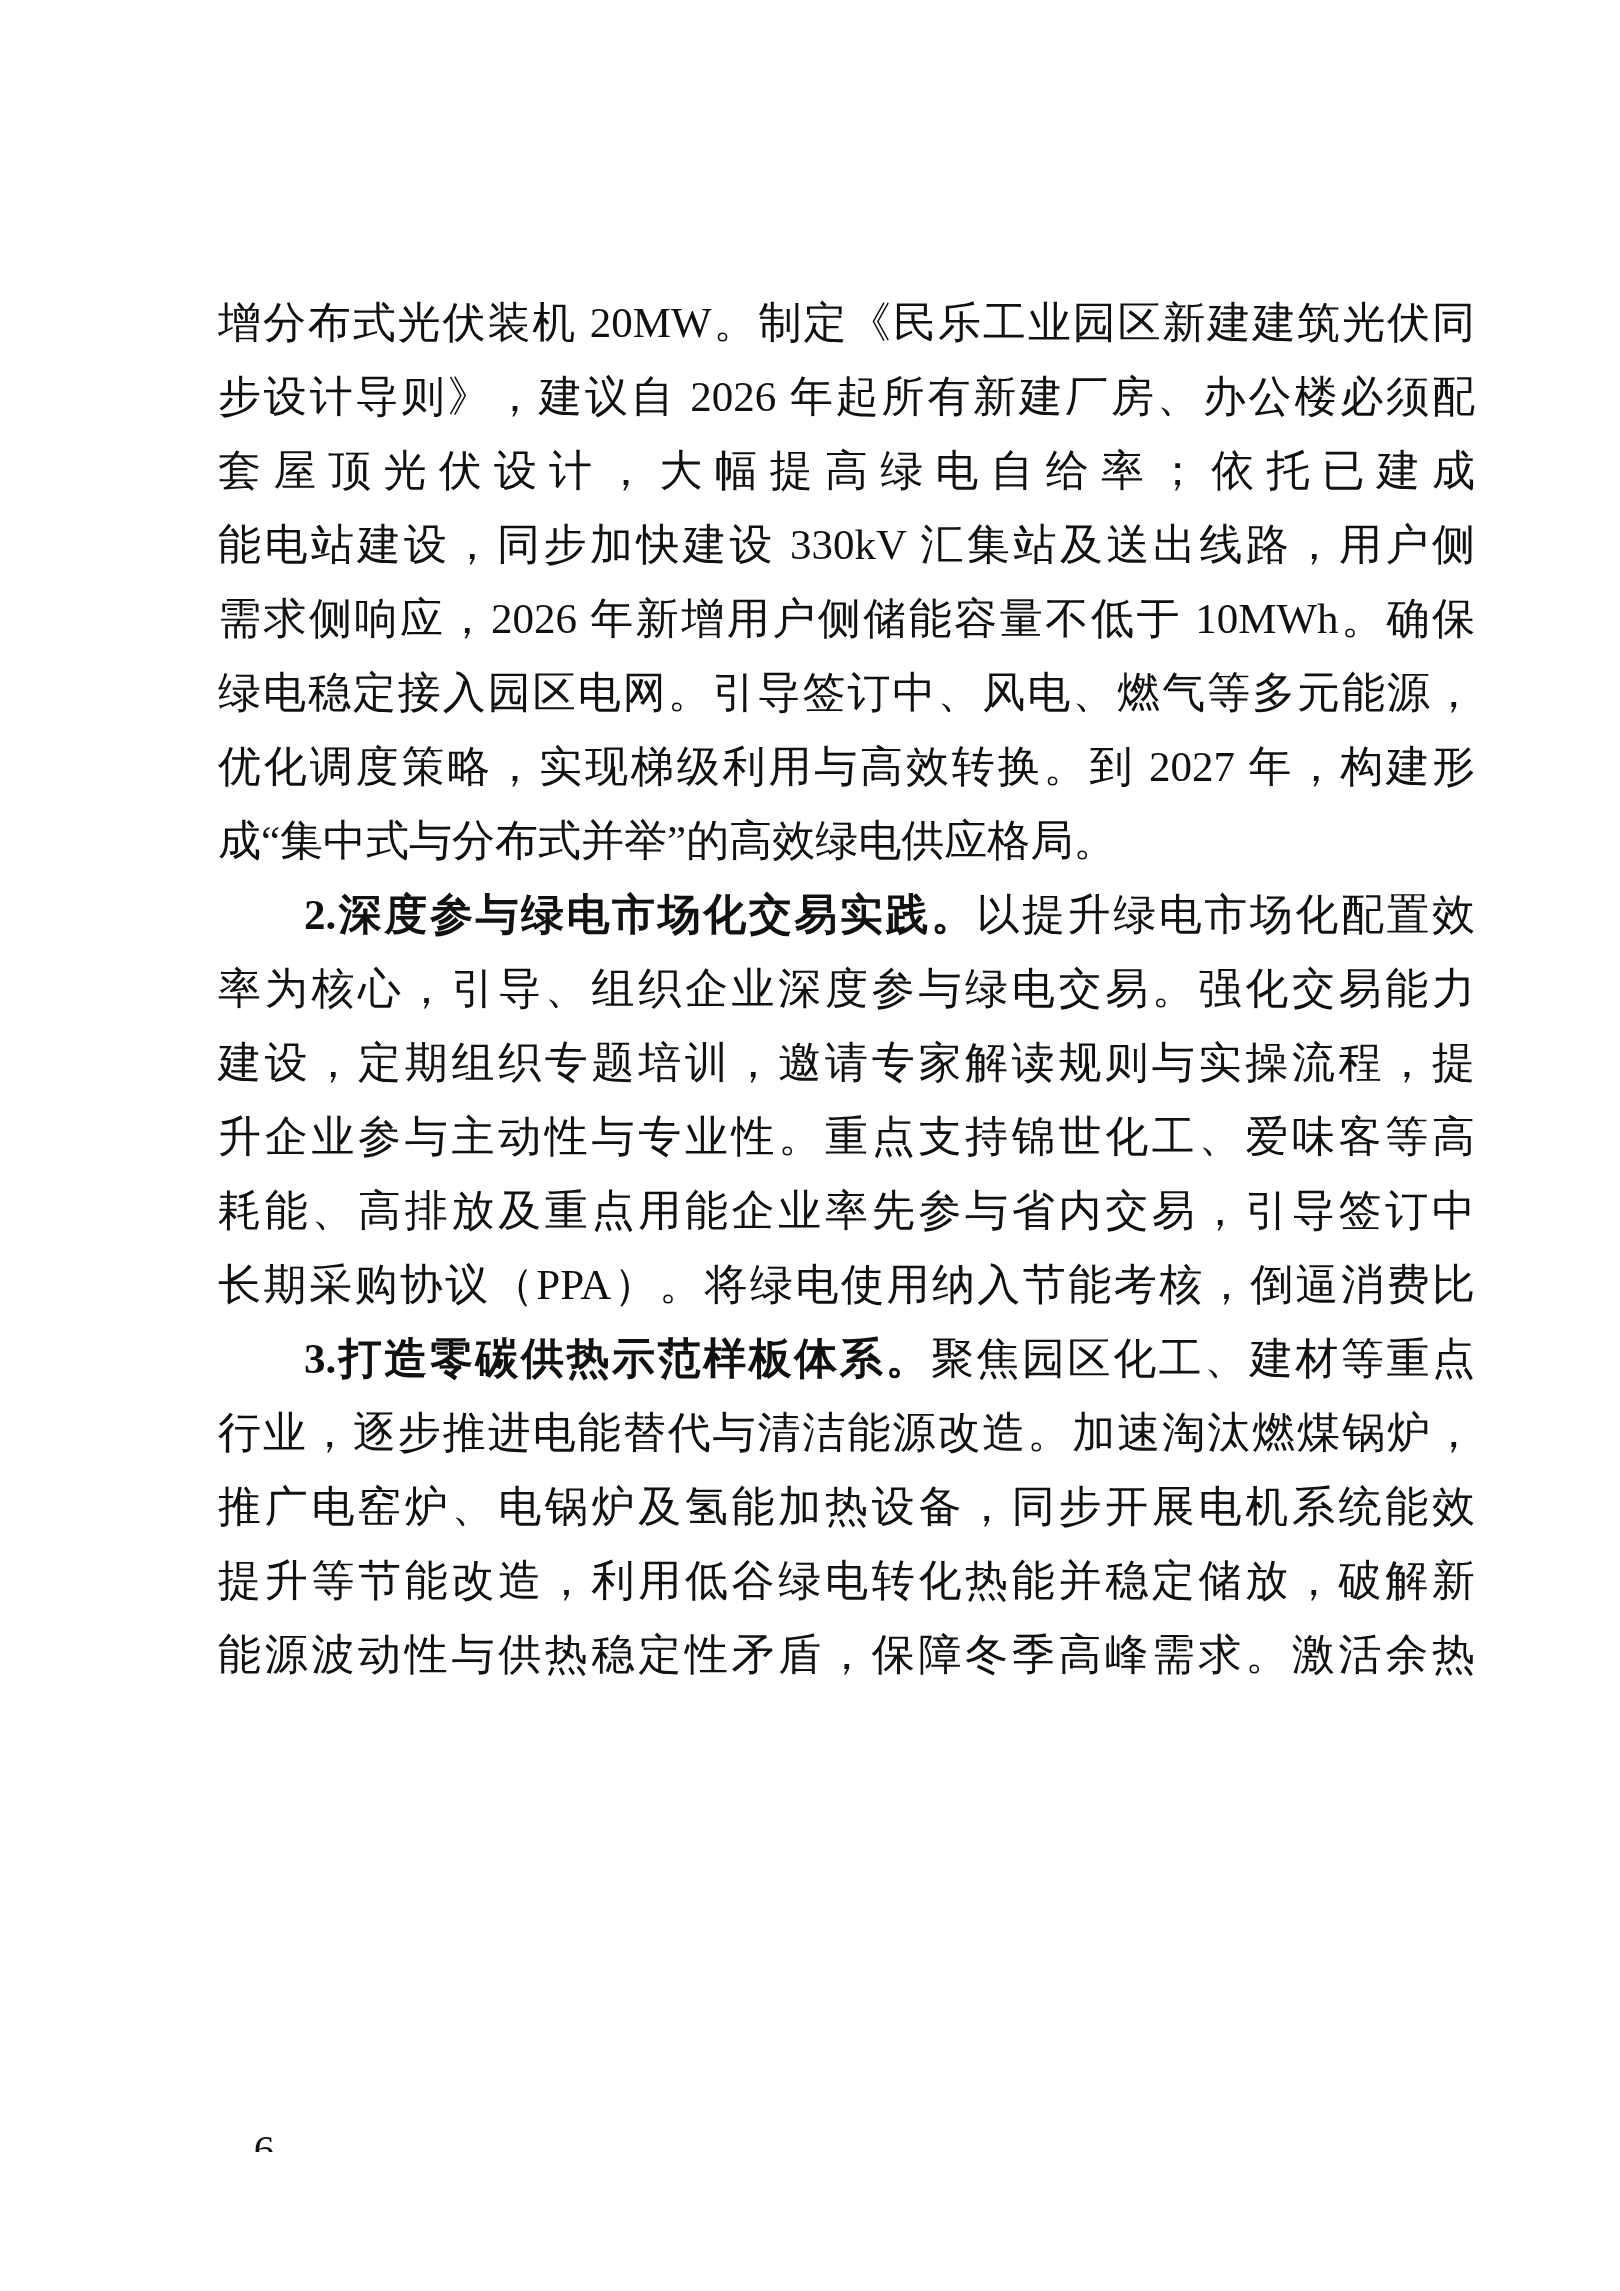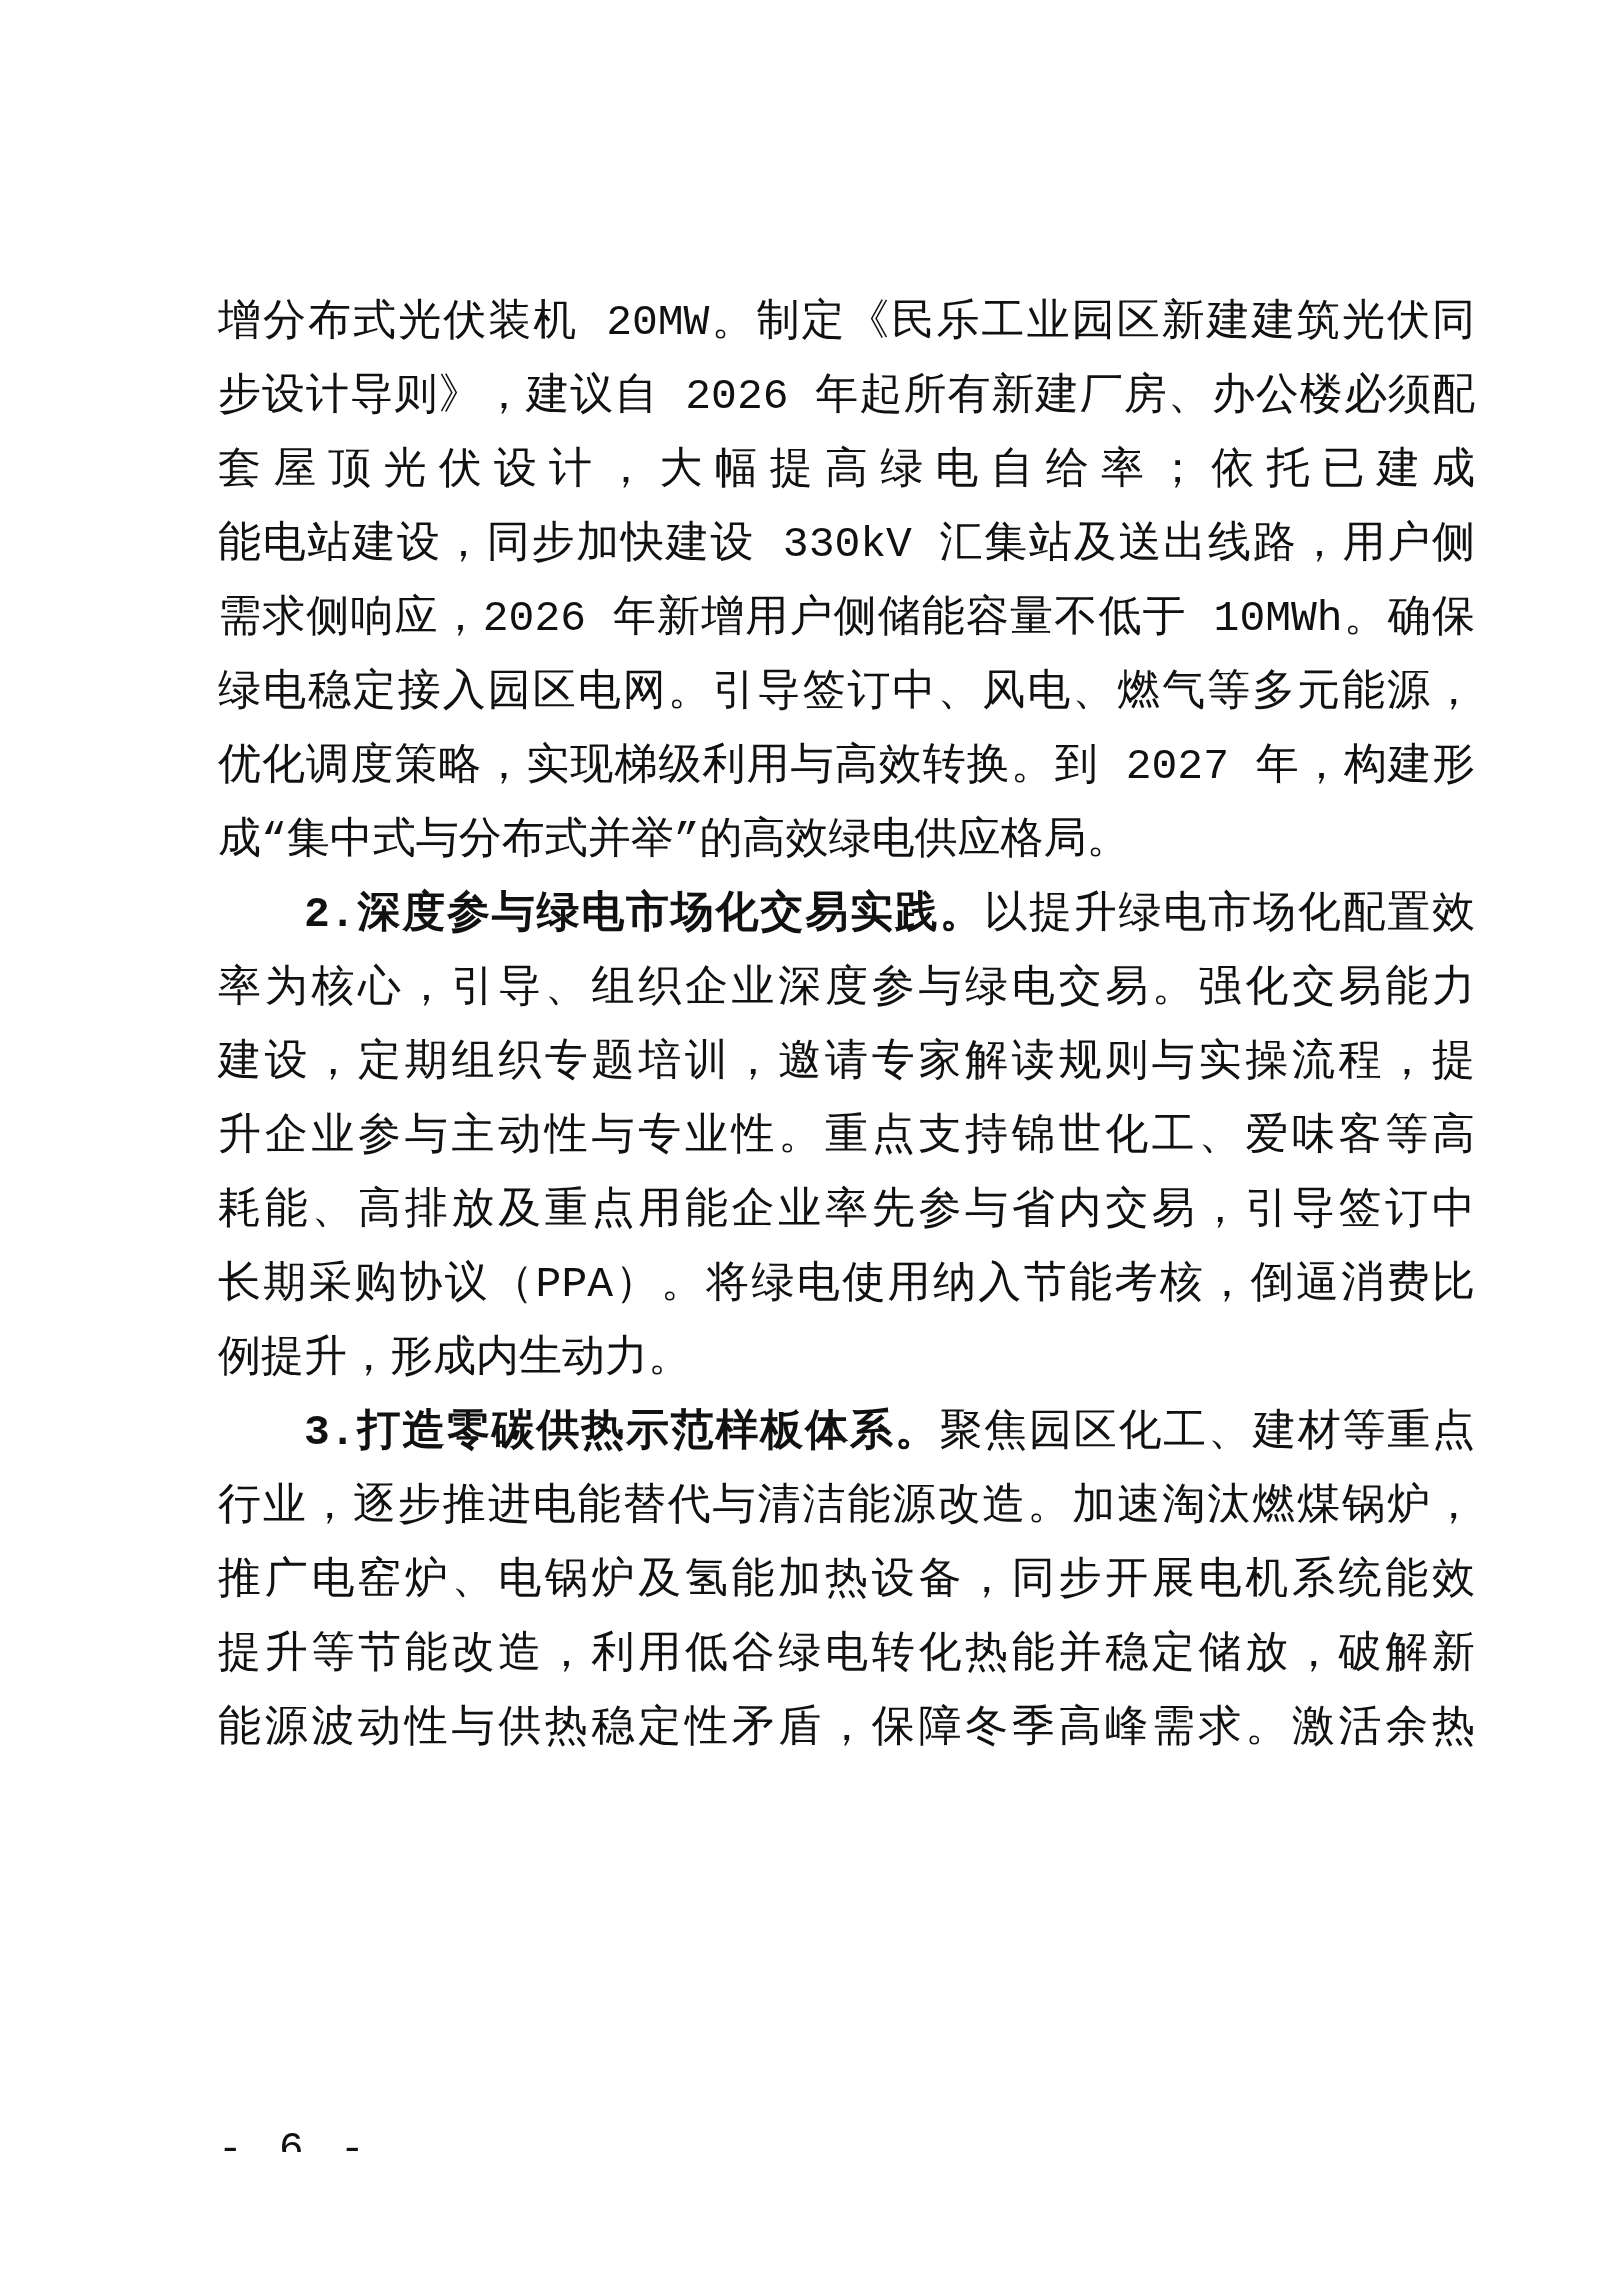--- a/index.html
+++ b/index.html
@@ -9,7 +9,7 @@
     height: 2152px;
     background: #ffffff;
     overflow: hidden;
-    font-family: Liberation Mono, monospace;
+    font-family: Liberation Serif, serif;
     color: #111111;
   }
   .doc-body {

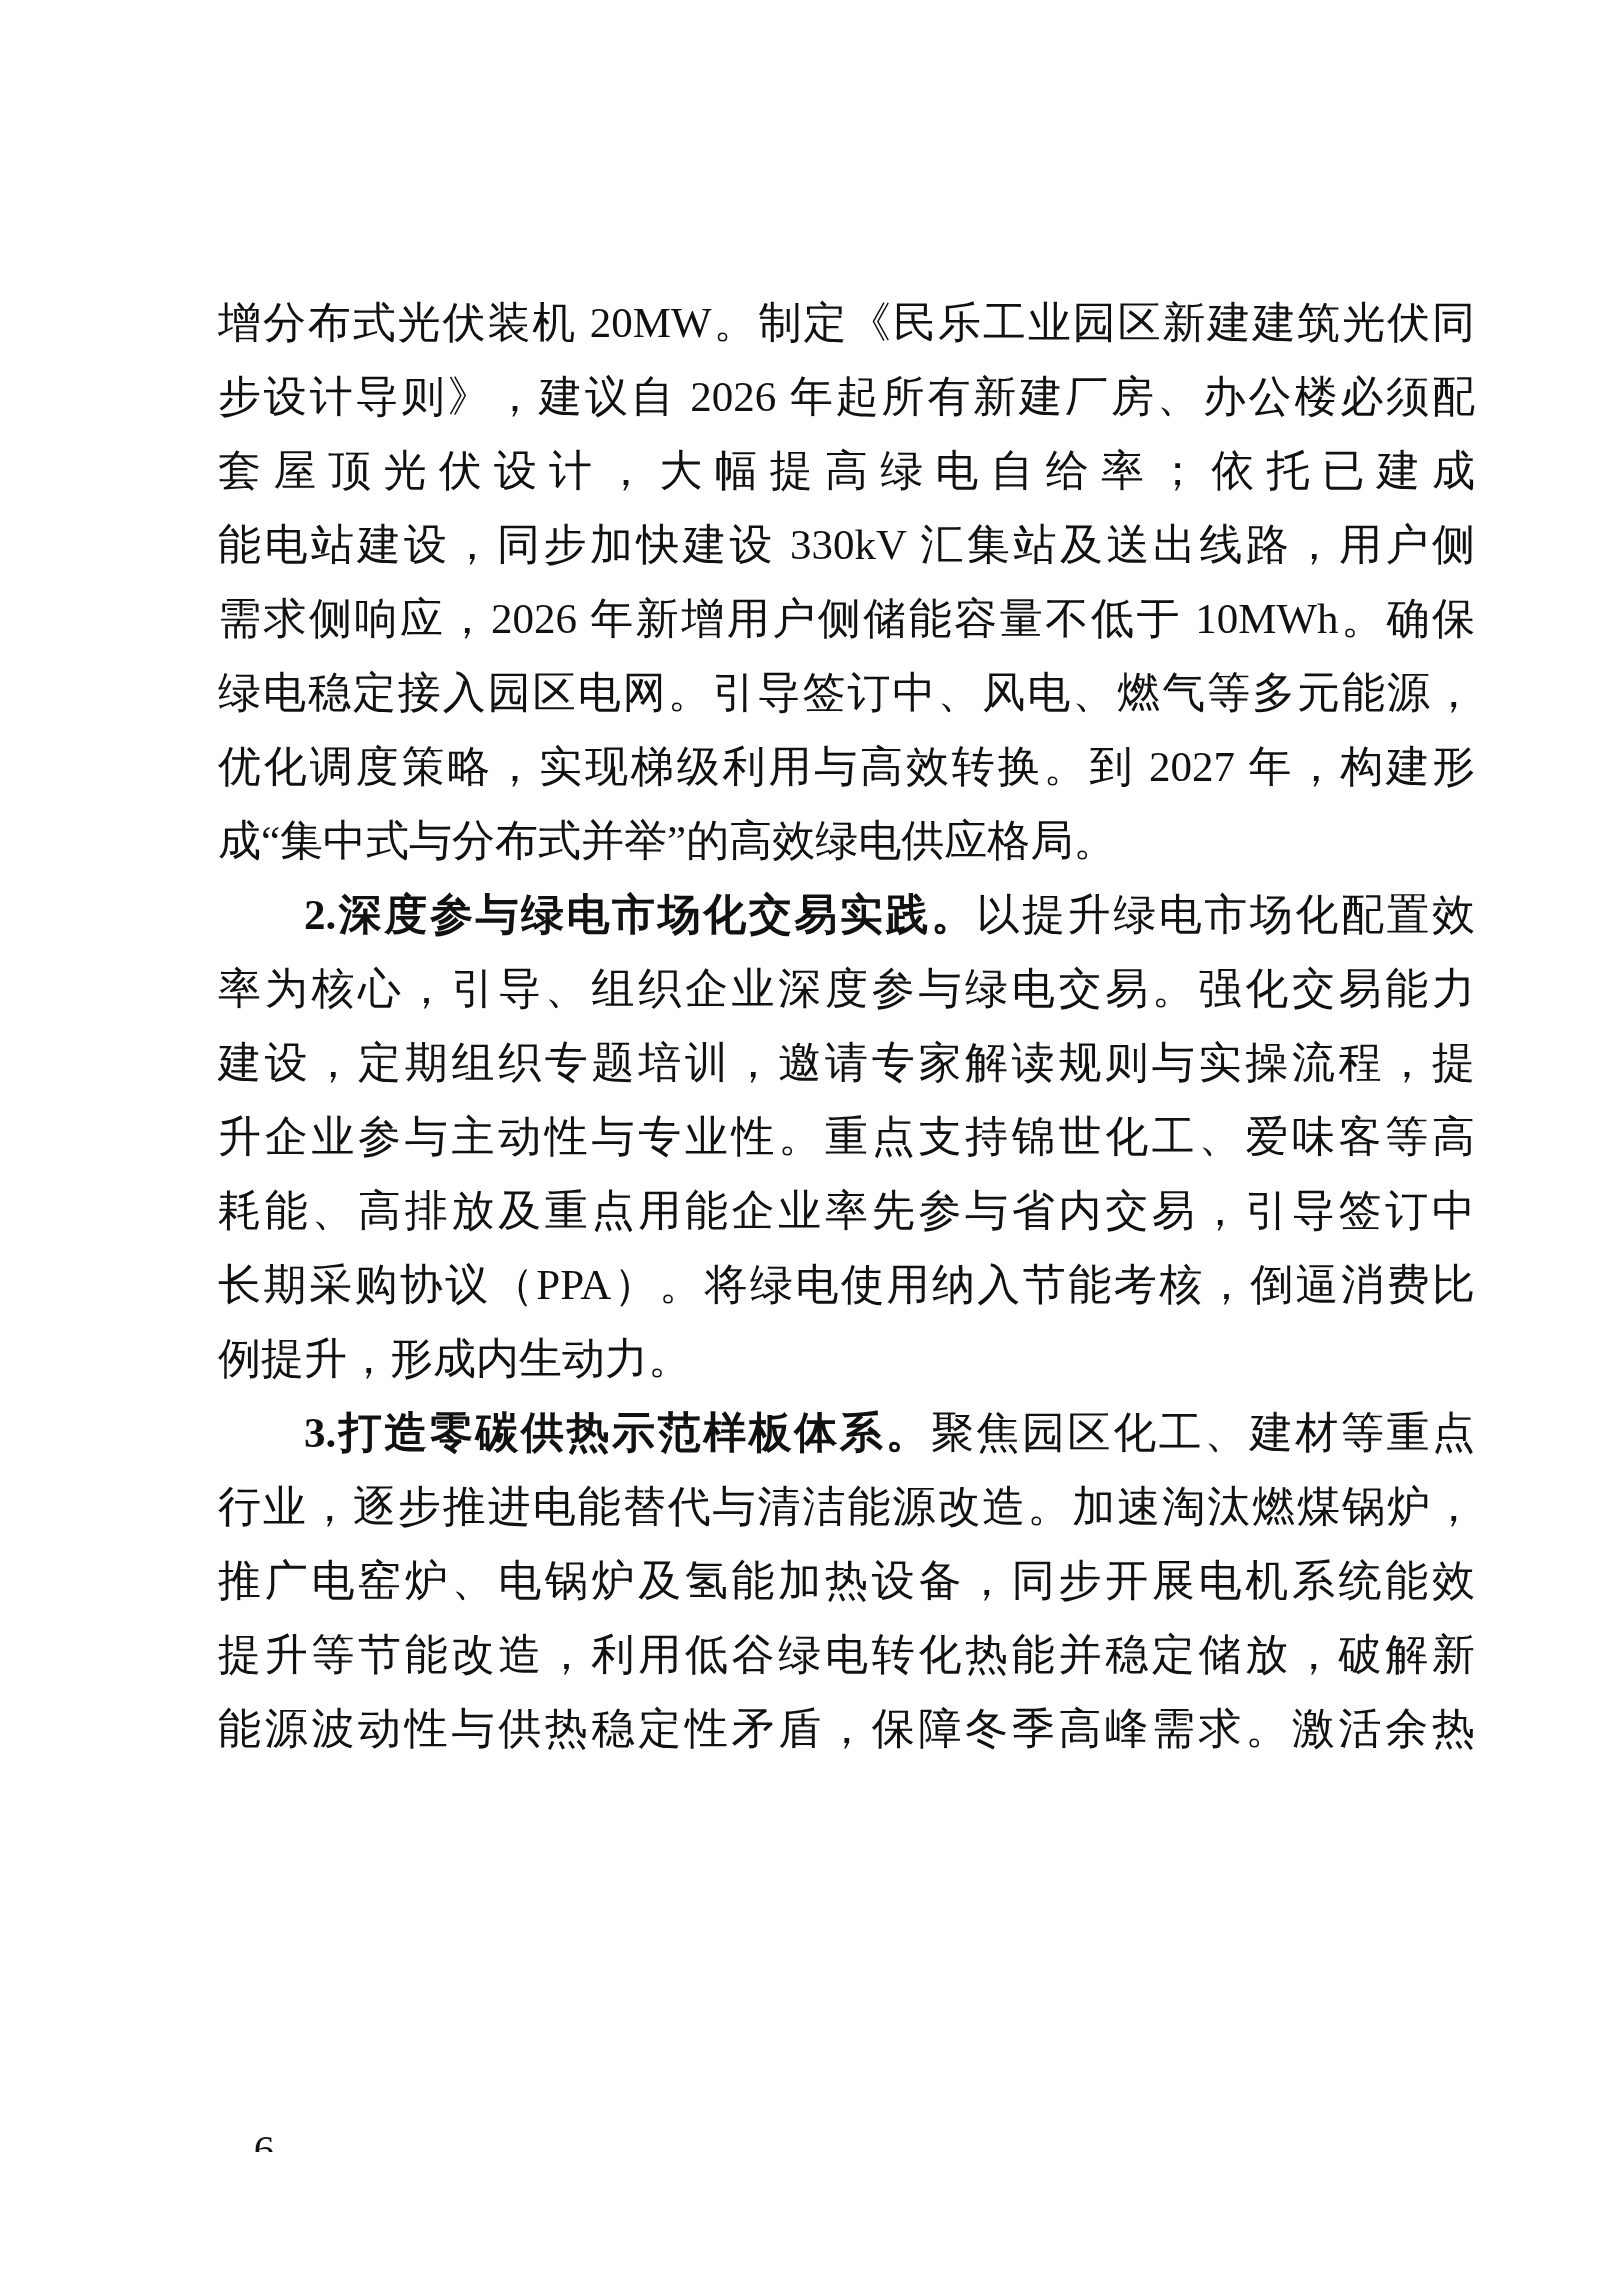--- a/index.html
+++ b/index.html
@@ -64,7 +64,6 @@
         <div class="line"><span>升企业参与主动性与专业性。重点支持锦世化工、爱味客等高</span></div>
         <div class="line"><span>耗能、高排放及重点用能企业率先参与省内交易，引导签订中</span></div>
         <div class="line"><span>长期采购协议（PPA）。将绿电使用纳入节能考核，倒逼消费比</span></div>
-        <div class="line line-end"><span>例提升，形成内生动力。</span></div>
       </div>
       <div class="para">
         <div class="line indent"><span class="bold-run">3.打造零碳供热示范样板体系。</span><span>聚焦园区化工、建材等重点</span></div>

